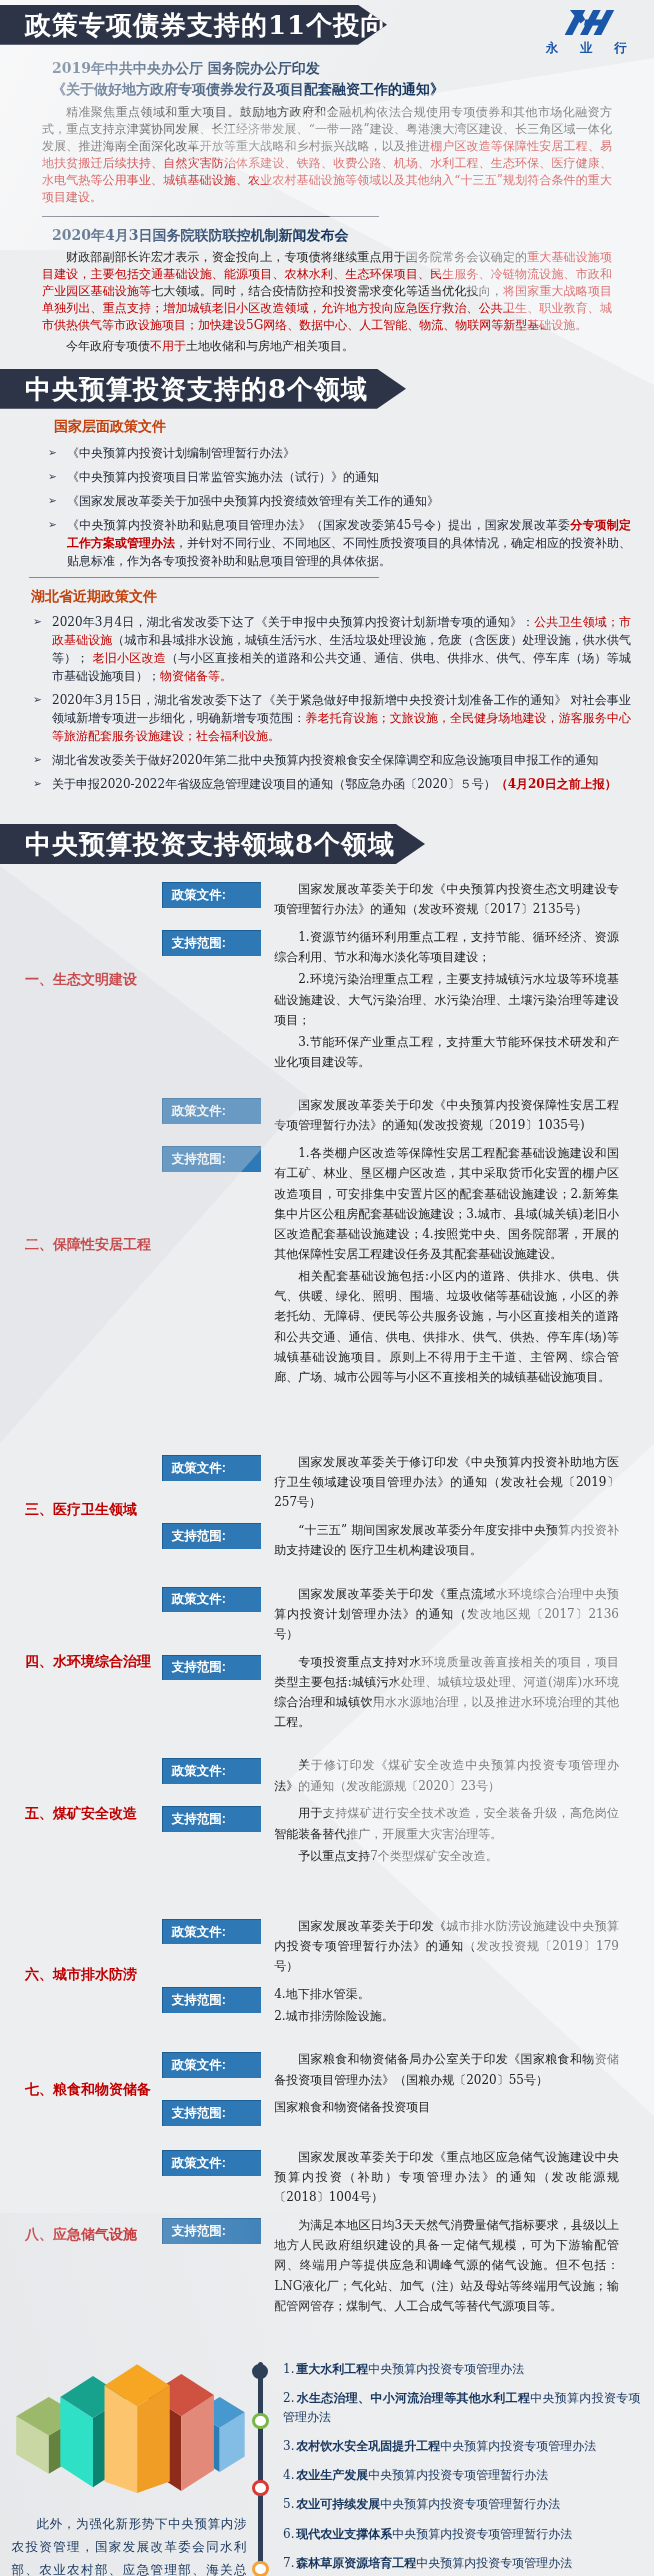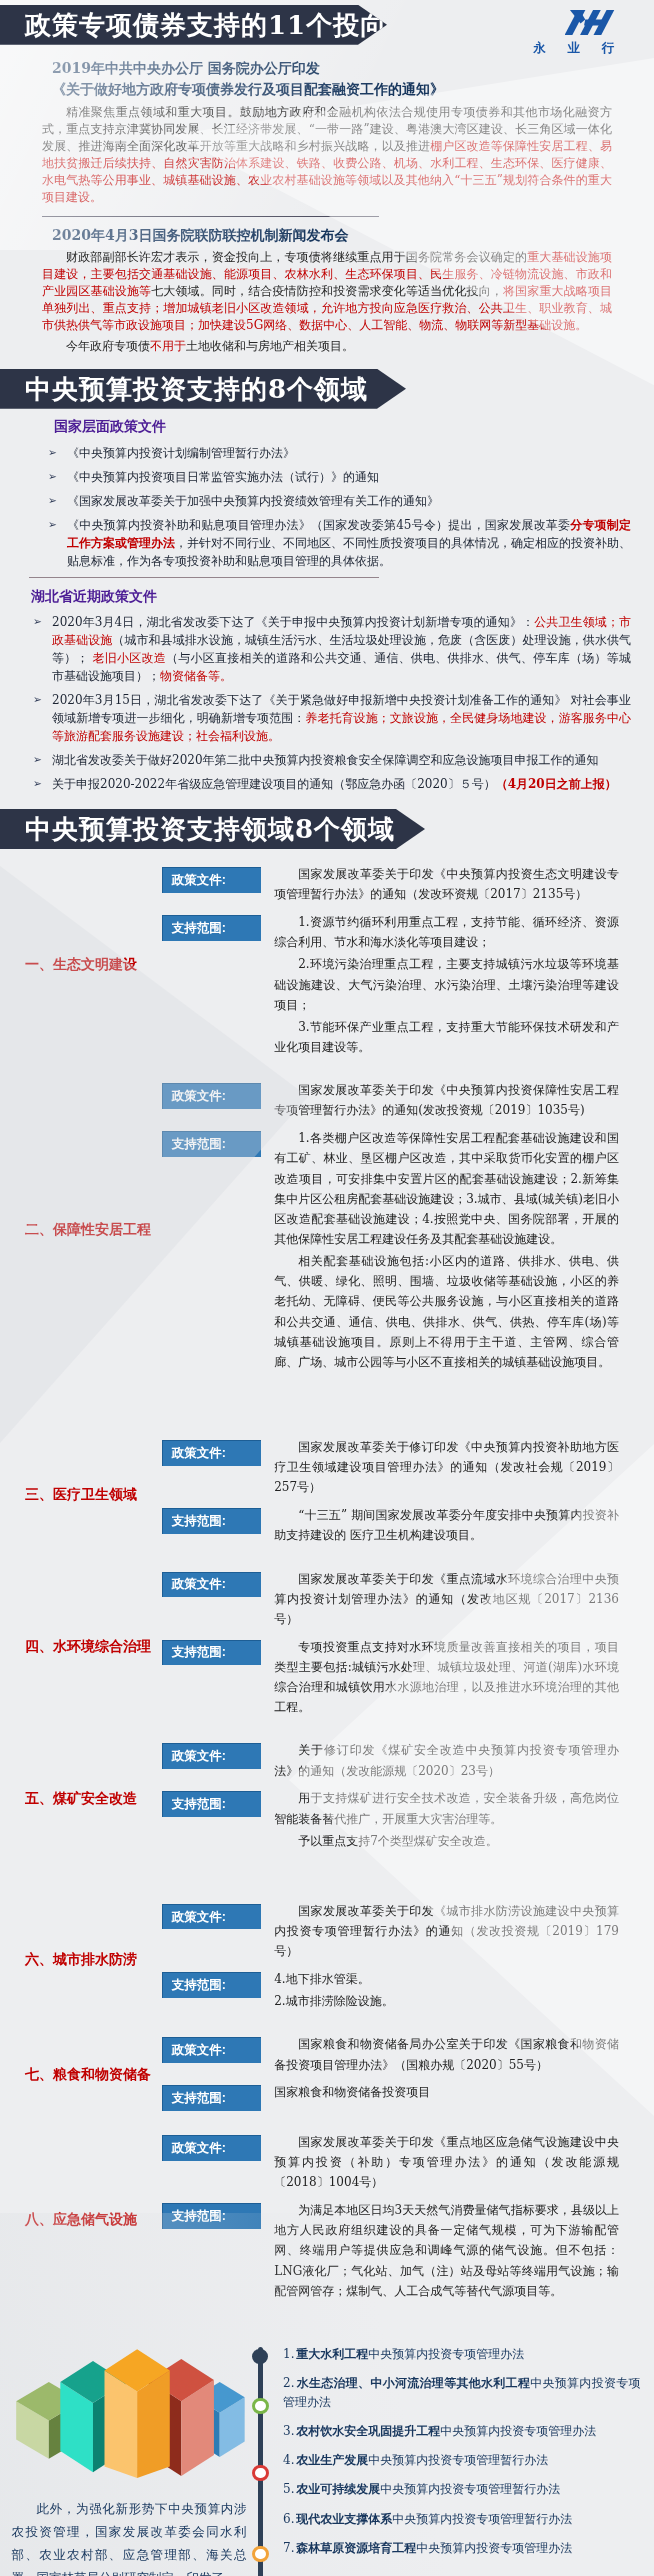--- a/index.html
+++ b/index.html
@@ -28,7 +28,7 @@
   .b2{width:337px;margin-top:13.5px;}
   .b3{width:356px;margin-top:16px;}
 
-  .logo{position:absolute;width:115px;}
+  .logo{position:absolute;text-align:center;width:115px;}
   .logo-top{right:5.8px;top:5.8px;}
   .logo svg{display:block;margin:0 auto;}
   .logo .brand{color:#1a57a8;font-size:12.5px;font-weight:bold;letter-spacing:8.7px;margin-top:1px;white-space:nowrap;}

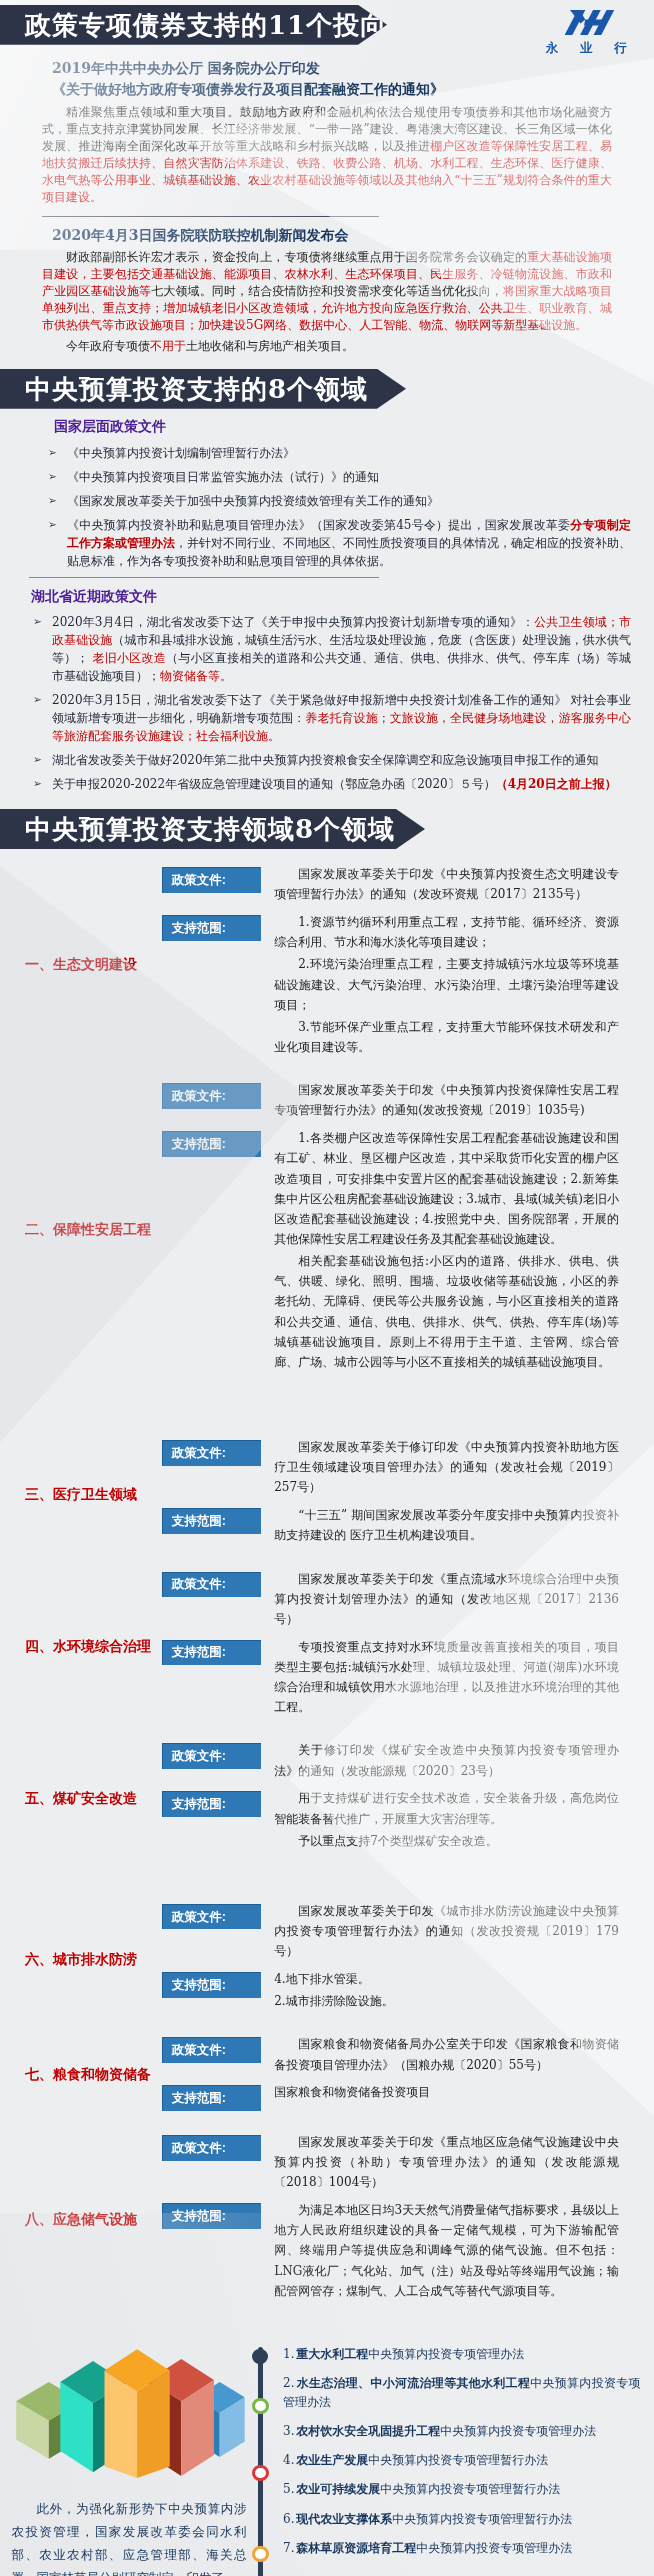--- a/index.html
+++ b/index.html
@@ -41,7 +41,7 @@
   .rule1{border:0;border-top:1.5px solid #4d4d5f;margin:9.6px 275px 7.7px 42px;}
   .rule2{border:0;border-top:1px solid #94848c;margin:7.7px 275px 5.8px 29px;}
 
-  .sec-title{font-size:14px;font-weight:bold;color:#4c1d95;margin:9.6px 0 7.7px 54px;}
+  .sec-title{font-size:14px;font-weight:bold;color:#c2410c;margin:9.6px 0 7.7px 54px;}
   .blist{margin:0 23px 0 48px;}
   .bitem{display:flex;font-size:12px;line-height:1.5;margin-bottom:5.8px;color:#1c2433;}
   .bitem .arr{flex:0 0 19px;color:#2f3b57;font-size:10.6px;padding-top:1px;}

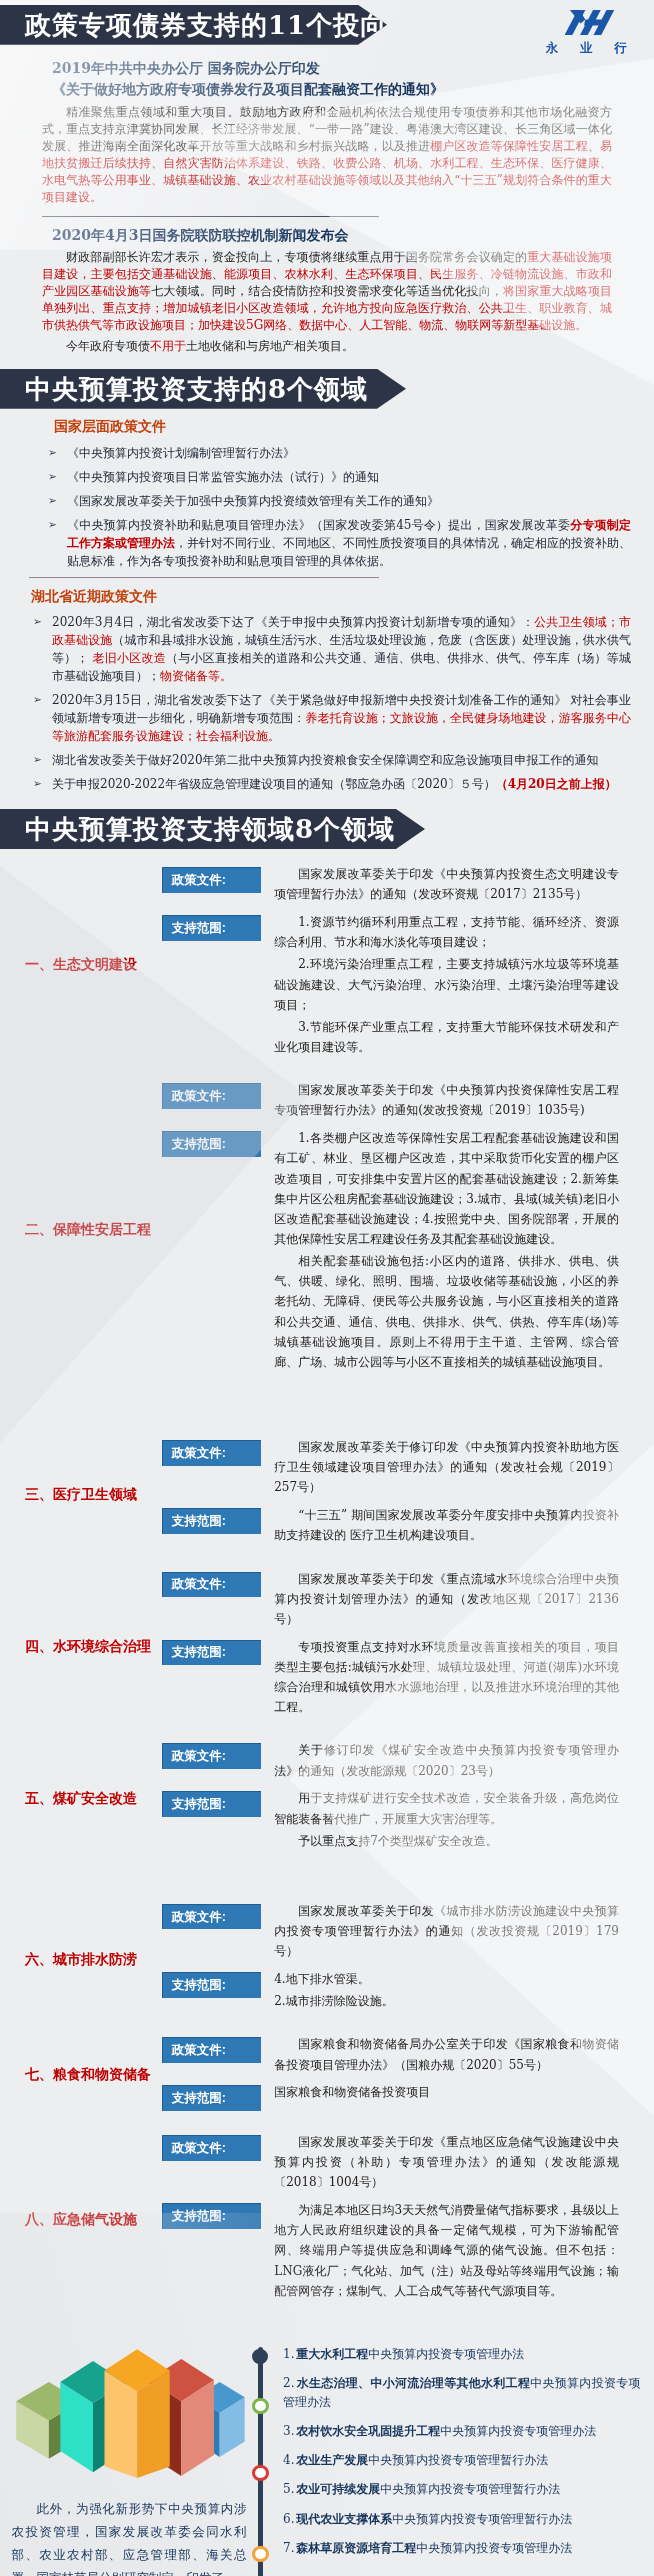--- a/index.html
+++ b/index.html
@@ -26,7 +26,7 @@
   }
   .b1{width:318px;margin-top:4.8px;}
   .b2{width:337px;margin-top:13.5px;}
-  .b3{width:356px;margin-top:16px;}
+  .b3{width:356px;margin-top:31px;}
 
   .logo{position:absolute;text-align:center;width:115px;}
   .logo-top{right:5.8px;top:5.8px;}

